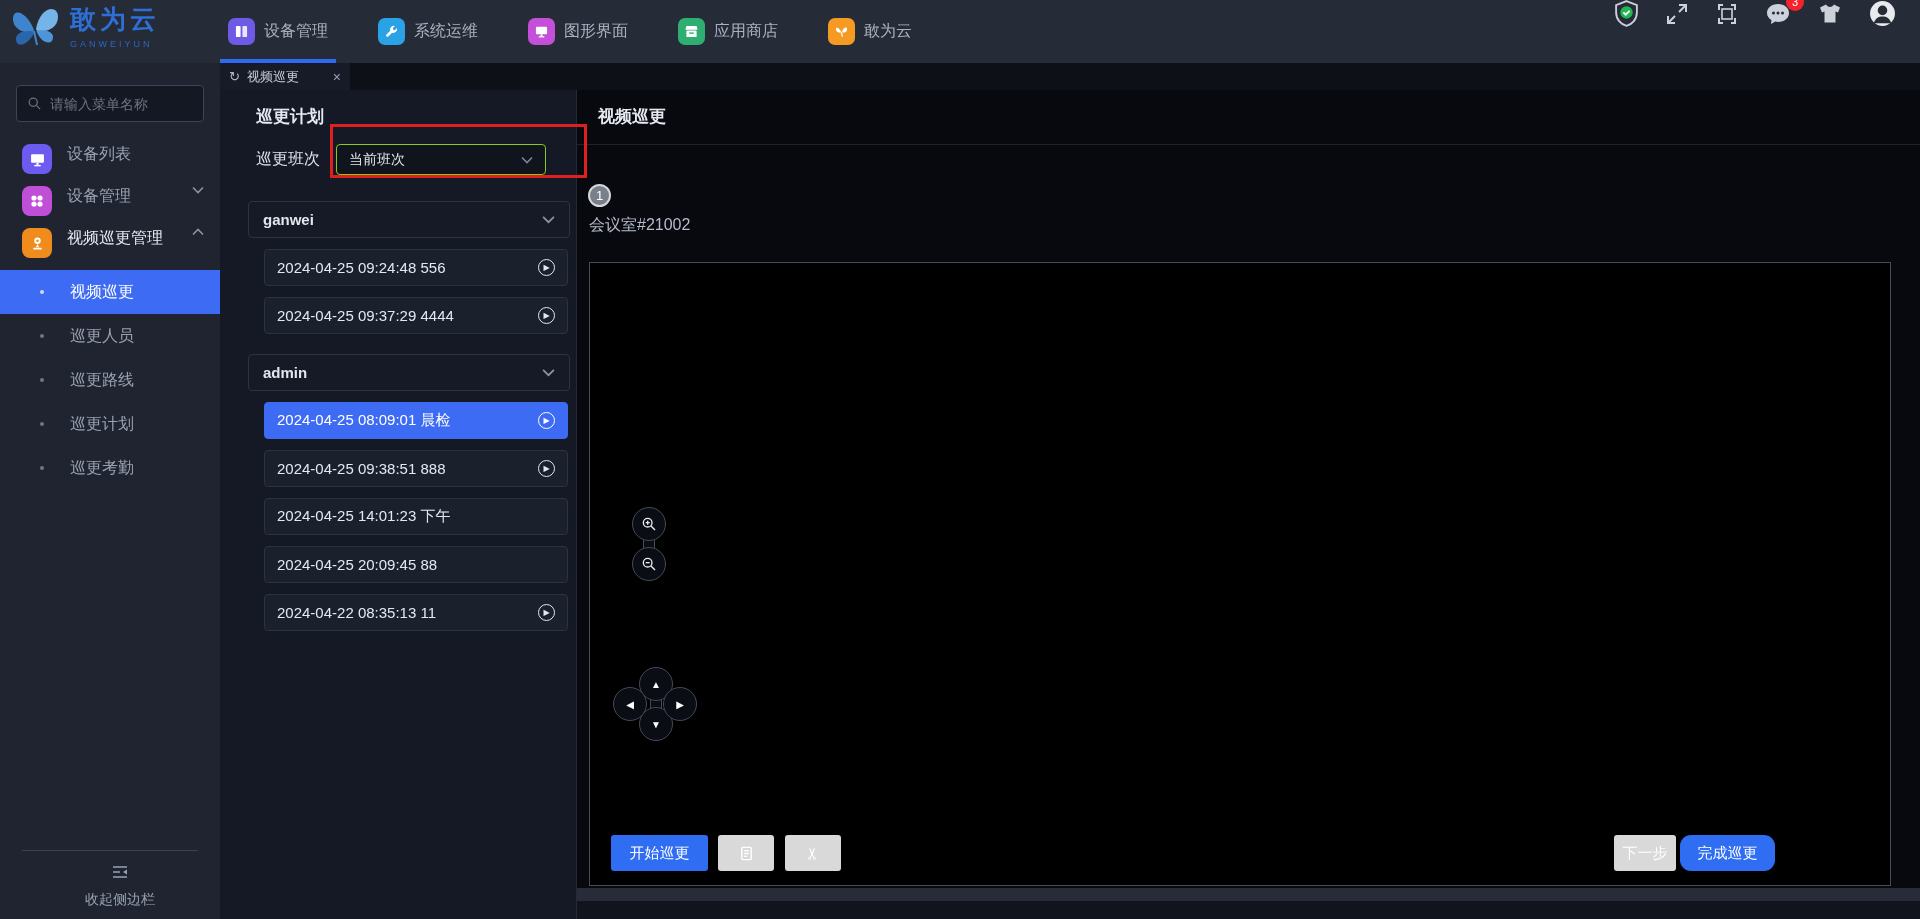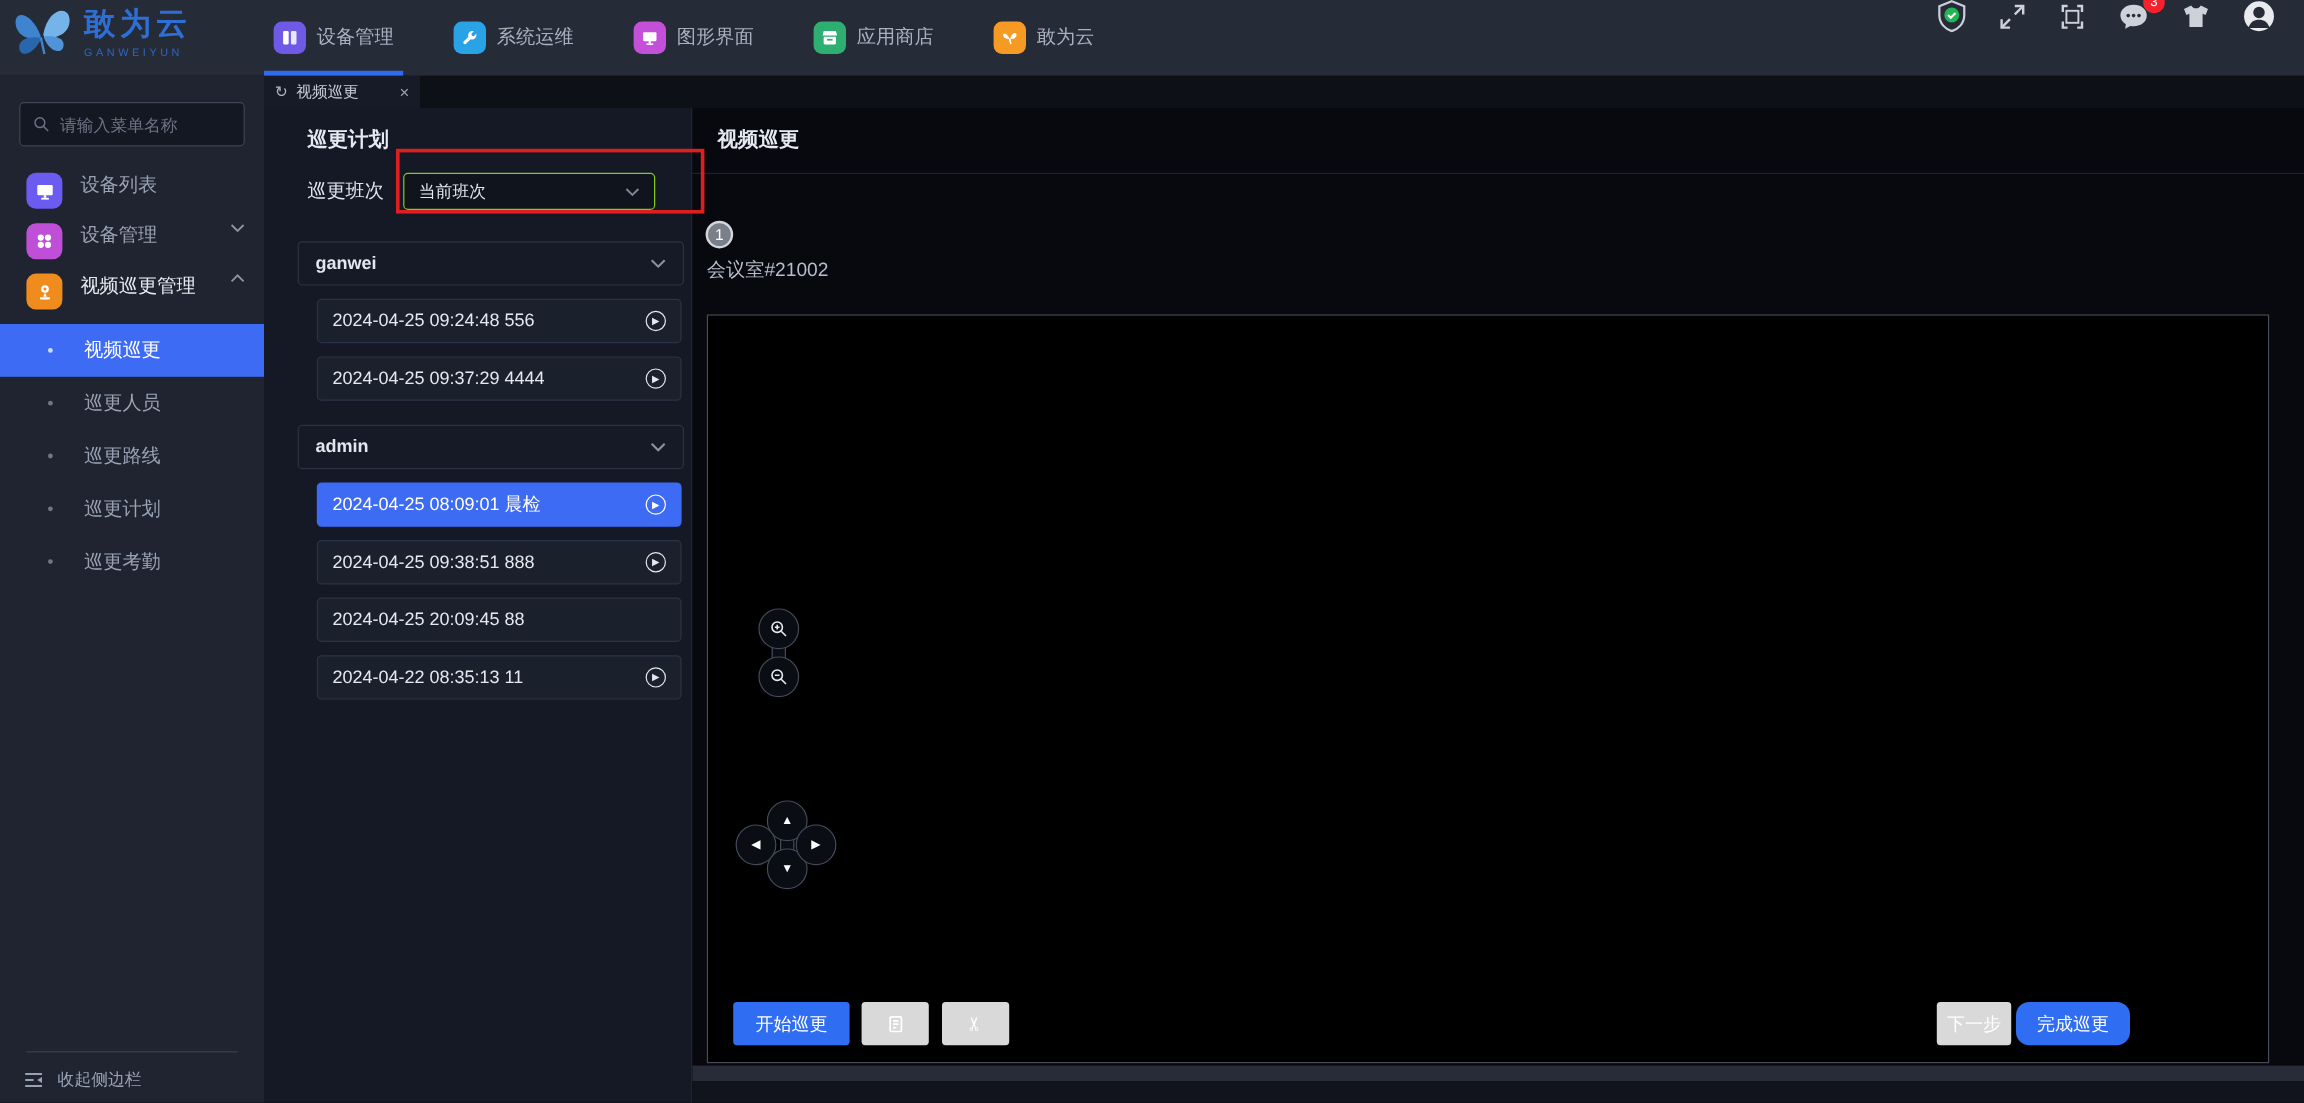--- a/index.html
+++ b/index.html
@@ -354,6 +354,9 @@
         </span>
     </div>
     <div class="plan-item">
+      <span>2024-04-25 14:01:23 下午</span>
+    </div>
+    <div class="plan-item">
       <span>2024-04-25 20:09:45 88</span>
     </div>
     <div class="plan-item">

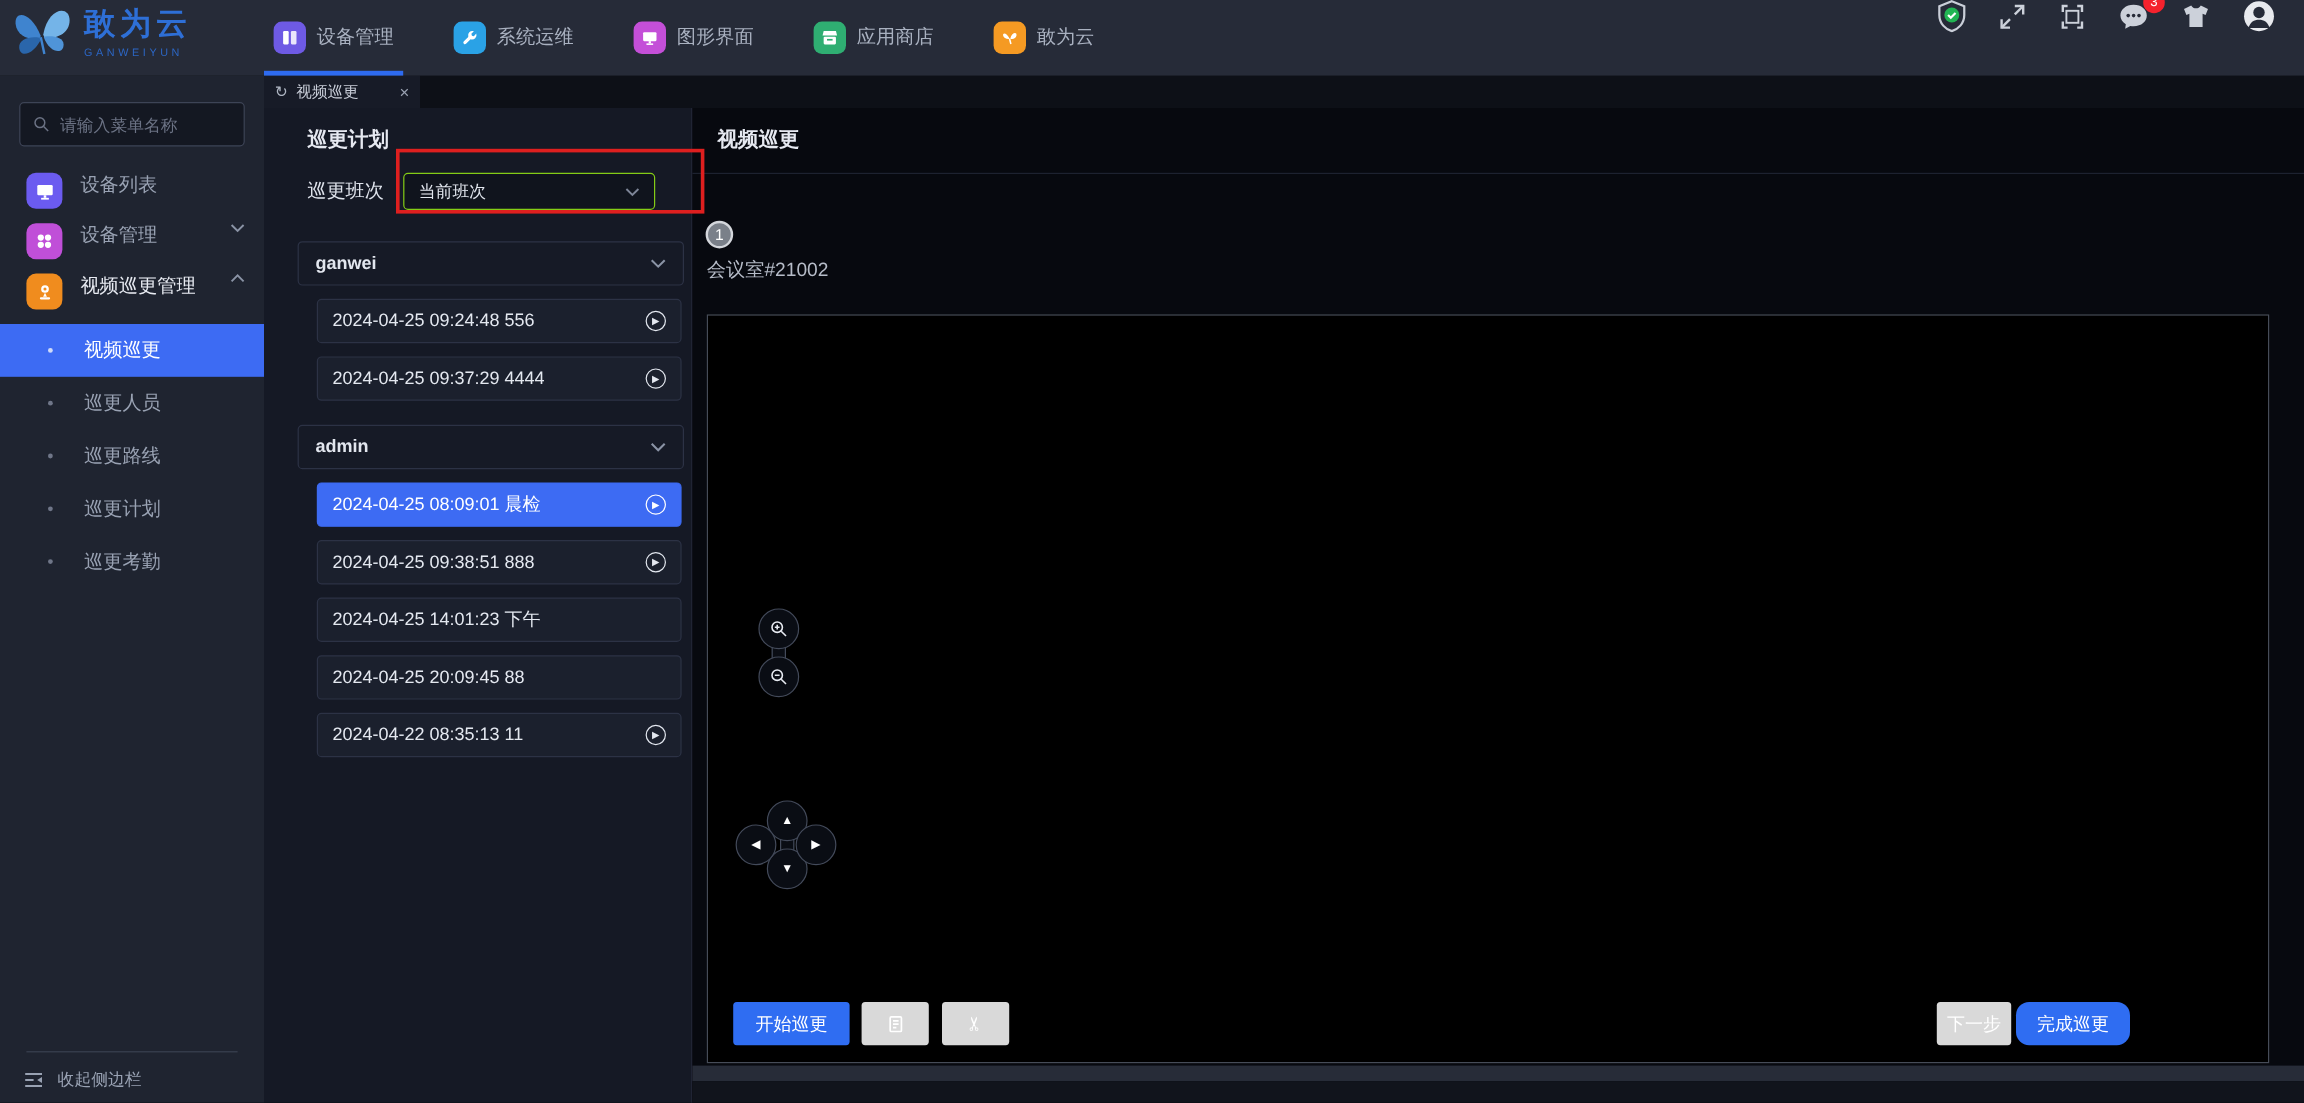--- a/index.html
+++ b/index.html
@@ -36,7 +36,7 @@
   .submenu-item.active .dot { background:#cfdaf8; }
   .sidebar-footer { position:absolute; left:0; right:0; bottom:10px; }
   .footer-divider { margin:0 22px 14px; border-top:1px solid #3a4152; }
-  .footer-row { display:flex; align-items:center; gap:12px; padding-left:20px; color:#99a2b3; font-size:14px; cursor:pointer; }
+  .footer-row { display:flex; align-items:center; gap:12px; padding-left:20px; color:#99a2b3; font-size:14px; cursor:pointer;flex-direction:column; }
 
   
   .tabstrip { position:absolute; left:220px; right:0; top:63px; height:27px; background:#0d1017; display:flex; z-index:5; }

